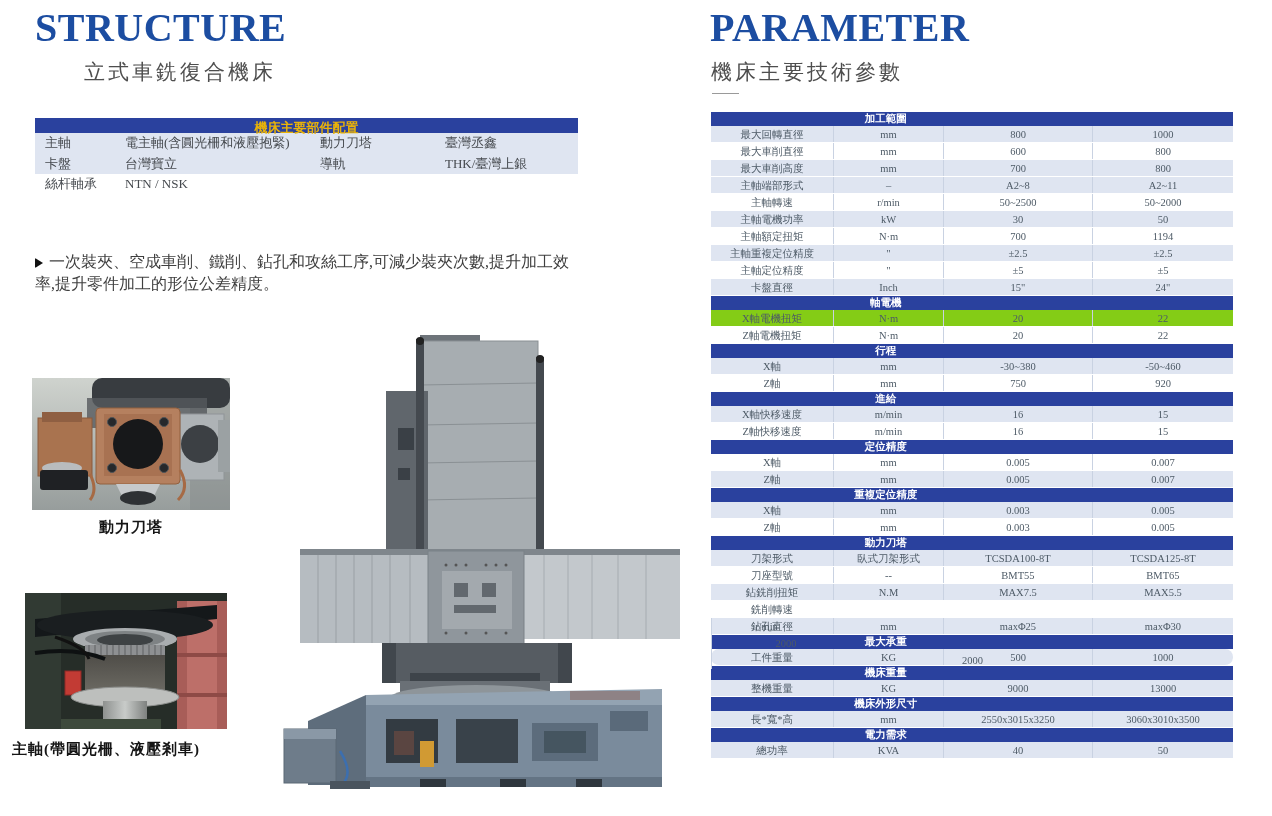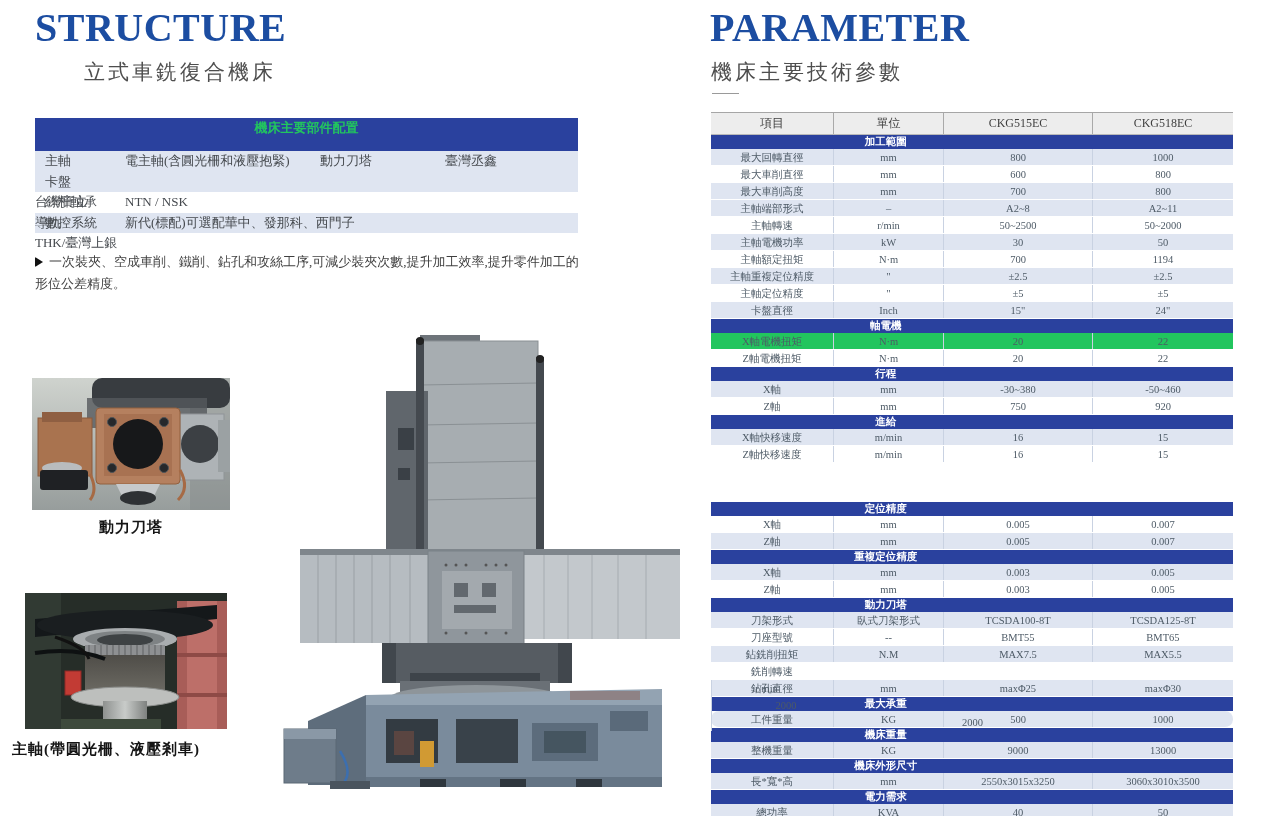--- a/index.html
+++ b/index.html
@@ -11,7 +11,7 @@
 
   
   #comp-table{position:absolute;left:35px;top:118px;width:543px;font-size:13px;color:#45494e;}
-  #comp-table .thead{height:33px;line-height:20px;text-align:center;color:#22c55e;font-weight:bold;font-size:13px;}
+  #comp-table .thead{height:15px;line-height:20px;text-align:center;color:#eab308;font-weight:bold;font-size:13px;}
   .comp-row{display:flex;height:20.5px;line-height:20.5px;}
   .comp-c1{width:90px;padding-left:10px;box-sizing:border-box;}
   .comp-c2{width:195px;box-sizing:border-box;}

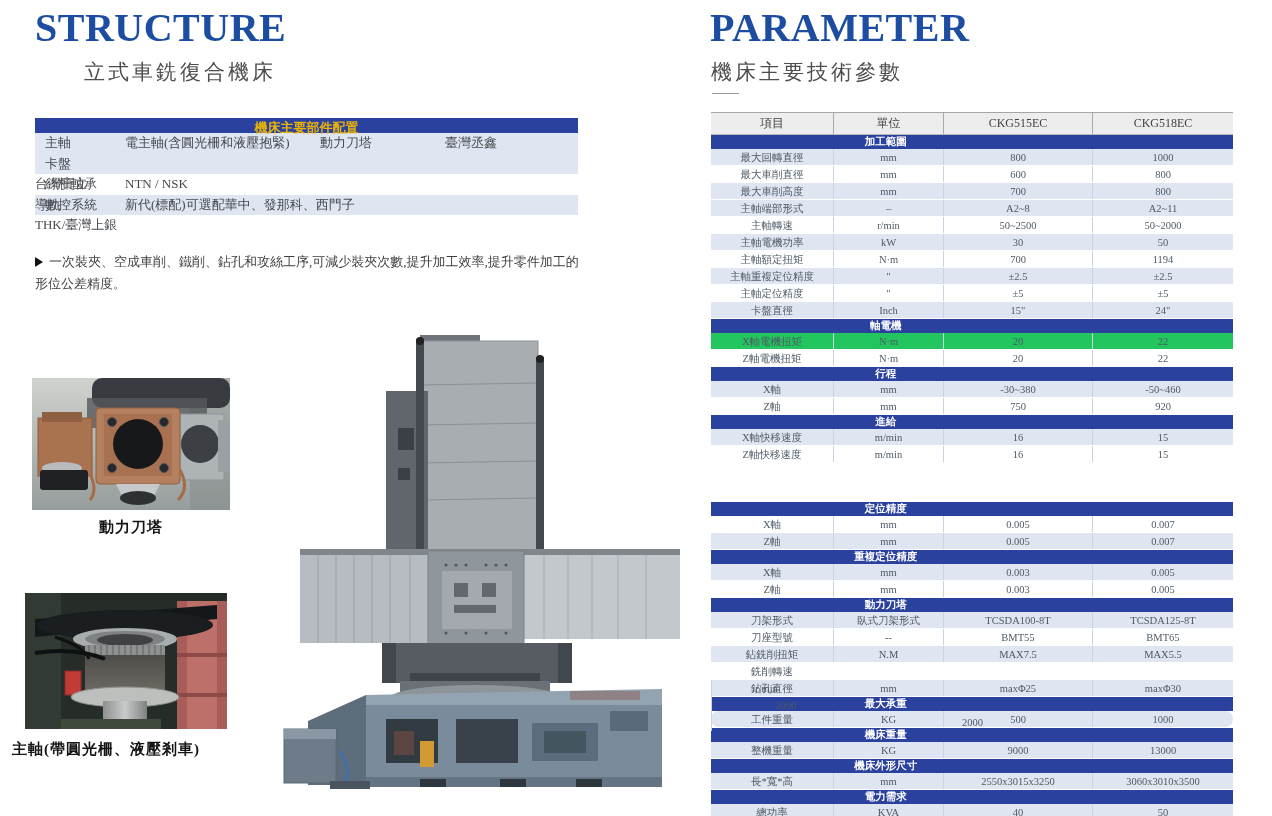--- a/index.html
+++ b/index.html
@@ -254,12 +254,6 @@
   <div class="divider" style="left:712px;top:93px;"></div>
 
   <div id="param-table">
-    <div class="p-head" id="param-head">
-        <div class="pc pc1">項目</div>
-        <div class="pc pc2">單位</div>
-        <div class="pc pc3">CKG515EC</div>
-        <div class="pc pc4">CKG518EC</div>
-      </div>
     <div id="param-body">
         <div class="p-band" style="background: rgb(42, 65, 158);">
           <span>加工範圍</span>

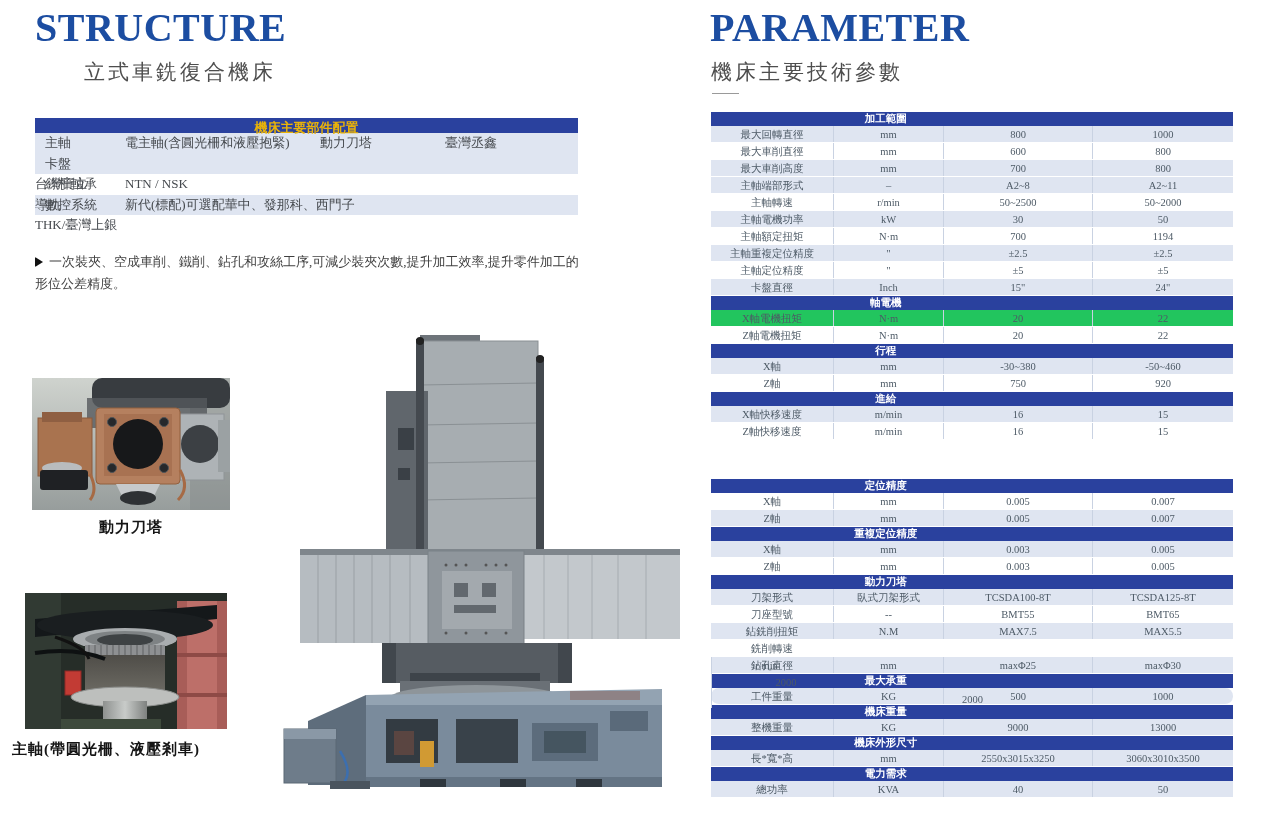--- a/index.html
+++ b/index.html
@@ -58,7 +58,7 @@
           <div class="comp-c3">動力刀塔</div>
           <div class="comp-c4">臺灣丞鑫</div>
         </div>
-        <div class="comp-row" style="background: rgb(223, 229, 241); flex-direction: column;">
+        <div class="comp-row" style="background: rgb(223, 229, 241);">
           <div class="comp-c1">卡盤</div>
           <div class="comp-c2">台灣寶立</div>
           <div class="comp-c3">導軌</div>

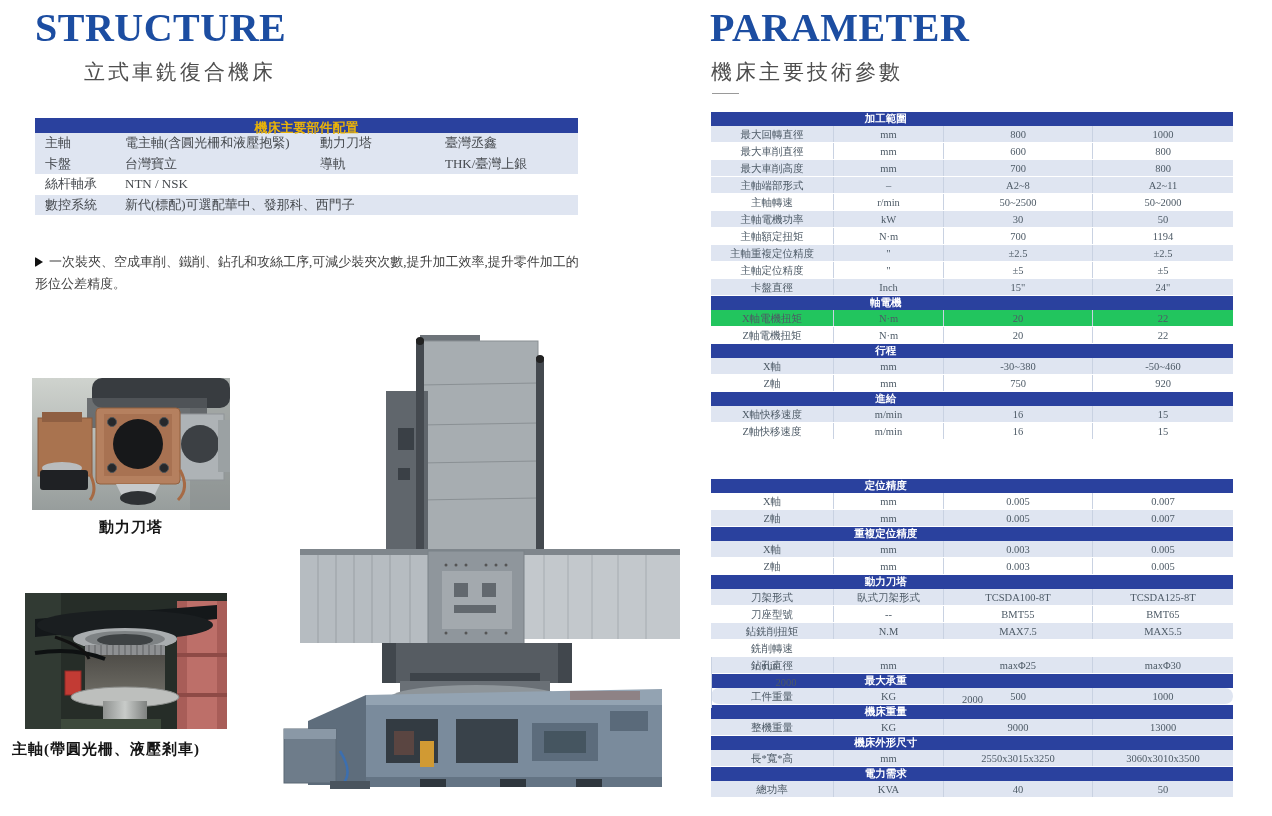--- a/index.html
+++ b/index.html
@@ -67,10 +67,6 @@
         <div class="comp-row" style="background: rgb(255, 255, 255);">
           <div class="comp-c1">絲杆軸承</div>
           <div class="comp-c2 span">NTN / NSK</div>
-        </div>
-        <div class="comp-row" style="background: rgb(223, 229, 241);">
-          <div class="comp-c1">數控系統</div>
-          <div class="comp-c2 span">新代(標配)可選配華中、發那科、西門子</div>
         </div>
       </div>
   </div>

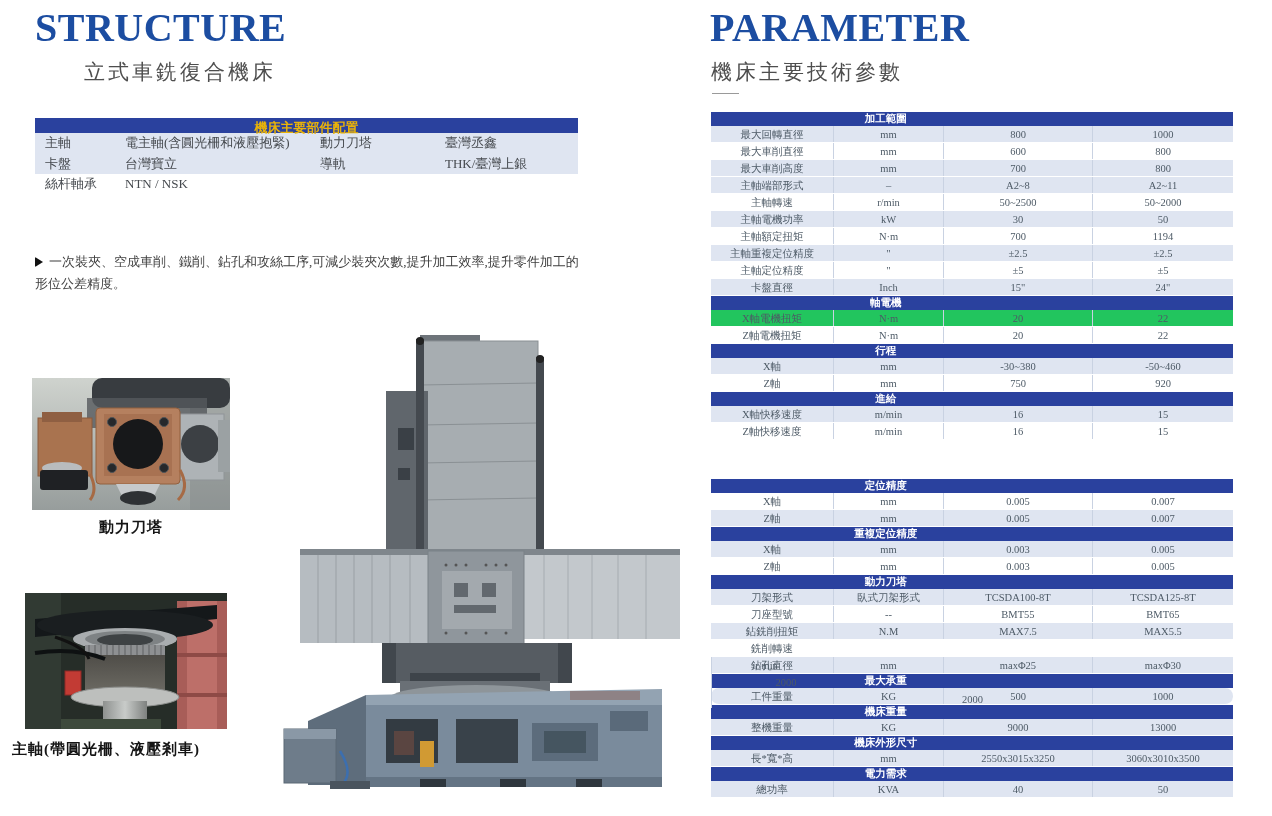--- a/index.html
+++ b/index.html
@@ -20,7 +20,7 @@
   .comp-c2.span{flex:1;}
 
   
-  #note{position:absolute;left:35px;top:251px;width:550px;font-size:13px;line-height:22px;color:#3f3f3f;}
+  #note{position:absolute;left:35px;top:251px;width:550px;font-size:16px;line-height:22px;color:#3f3f3f;}
   #note .tri{display:inline-block;width:0;height:0;border-left:8px solid #111;border-top:5.5px solid transparent;
              border-bottom:5.5px solid transparent;margin-right:6px;position:relative;top:1px;border-radius:1px;}
   #note .body{display:inline;}

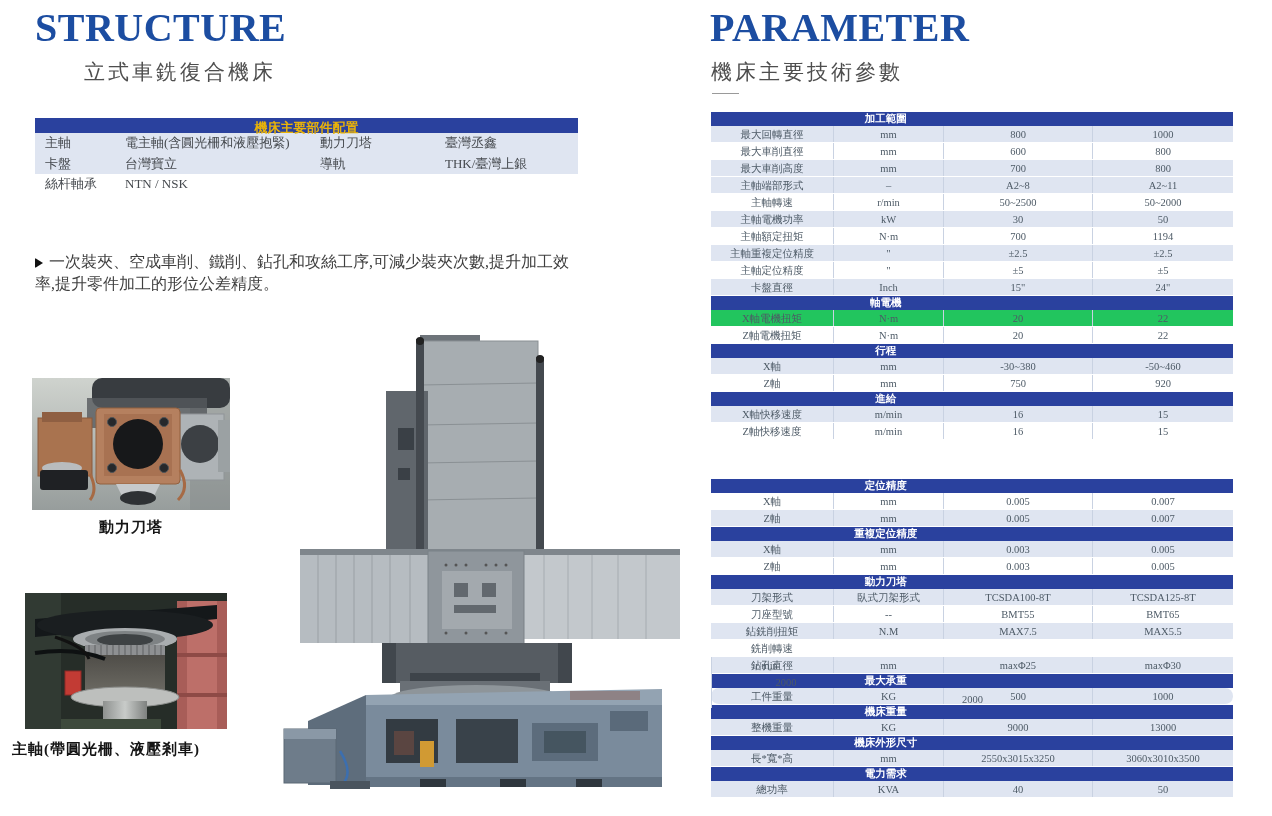--- a/index.html
+++ b/index.html
@@ -317,7 +317,7 @@
         <div class="p-band" style="background: rgb(42, 65, 158);">
           <span>軸電機</span>
         </div>
-        <div class="p-row" style="background: #22c55e;">
+        <div class="p-row" style="background: #84cc16;">
           <div class="pc pc1">X軸電機扭矩</div>
           <div class="pc pc2">N·m</div>
           <div class="pc pc3">20</div>

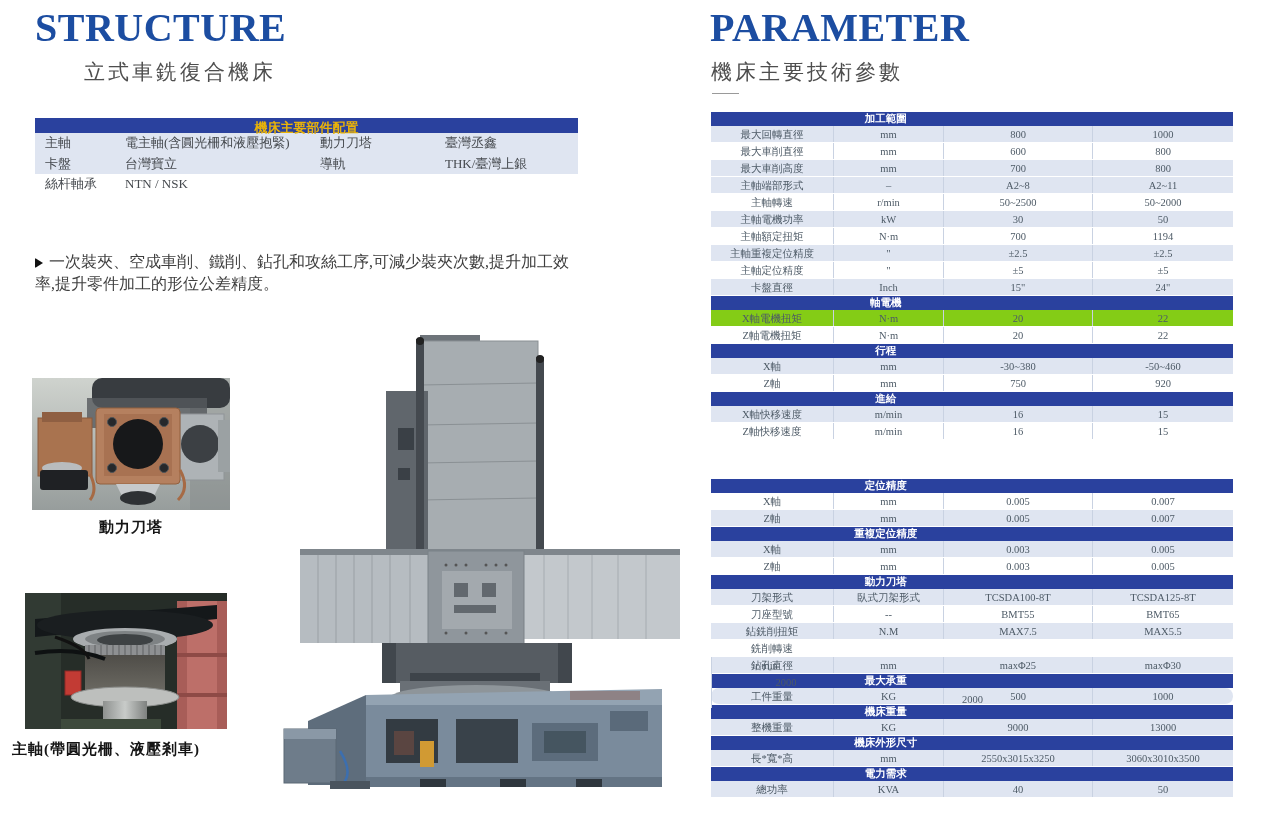--- a/index.html
+++ b/index.html
@@ -359,7 +359,7 @@
           <div class="pc pc3">16</div>
           <div class="pc pc4">15</div>
         </div>
-        <div class="p-band" style="background: rgb(42, 65, 158); margin-top: 39px;">
+        <div class="p-band" style="background: rgb(42, 65, 158);">
           <span>定位精度</span>
         </div>
         <div class="p-row" style="background: rgb(255, 255, 255);">

